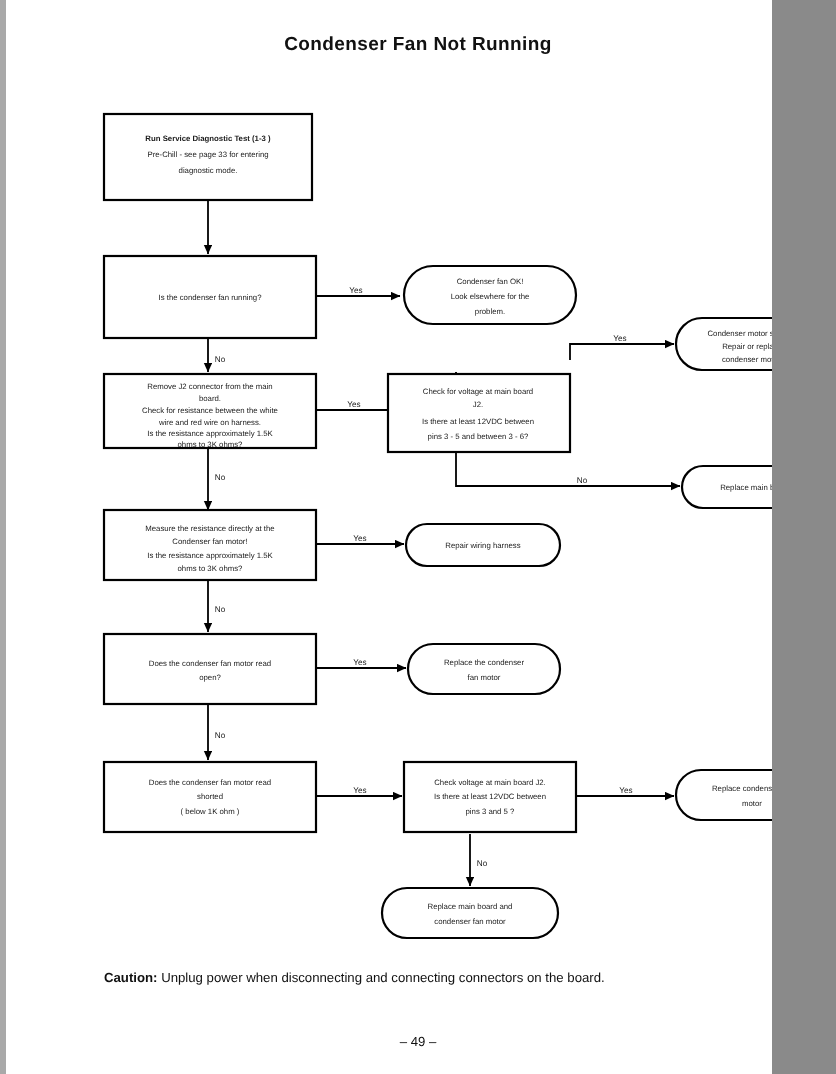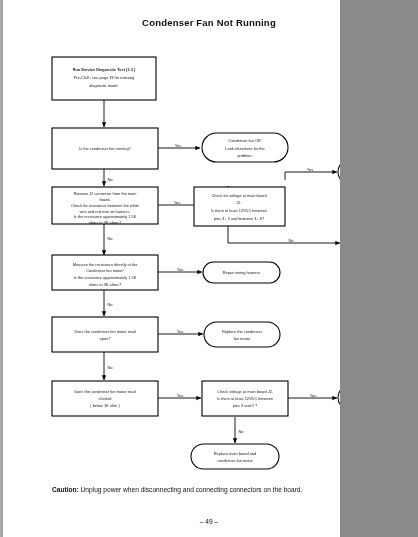--- a/index.html
+++ b/index.html
@@ -9,7 +9,7 @@
   }
   #page {
     position: relative;
-    width: 340px;
+    width: 386px;
     height: 537px;
     background: #ffffff;
     overflow: hidden;

